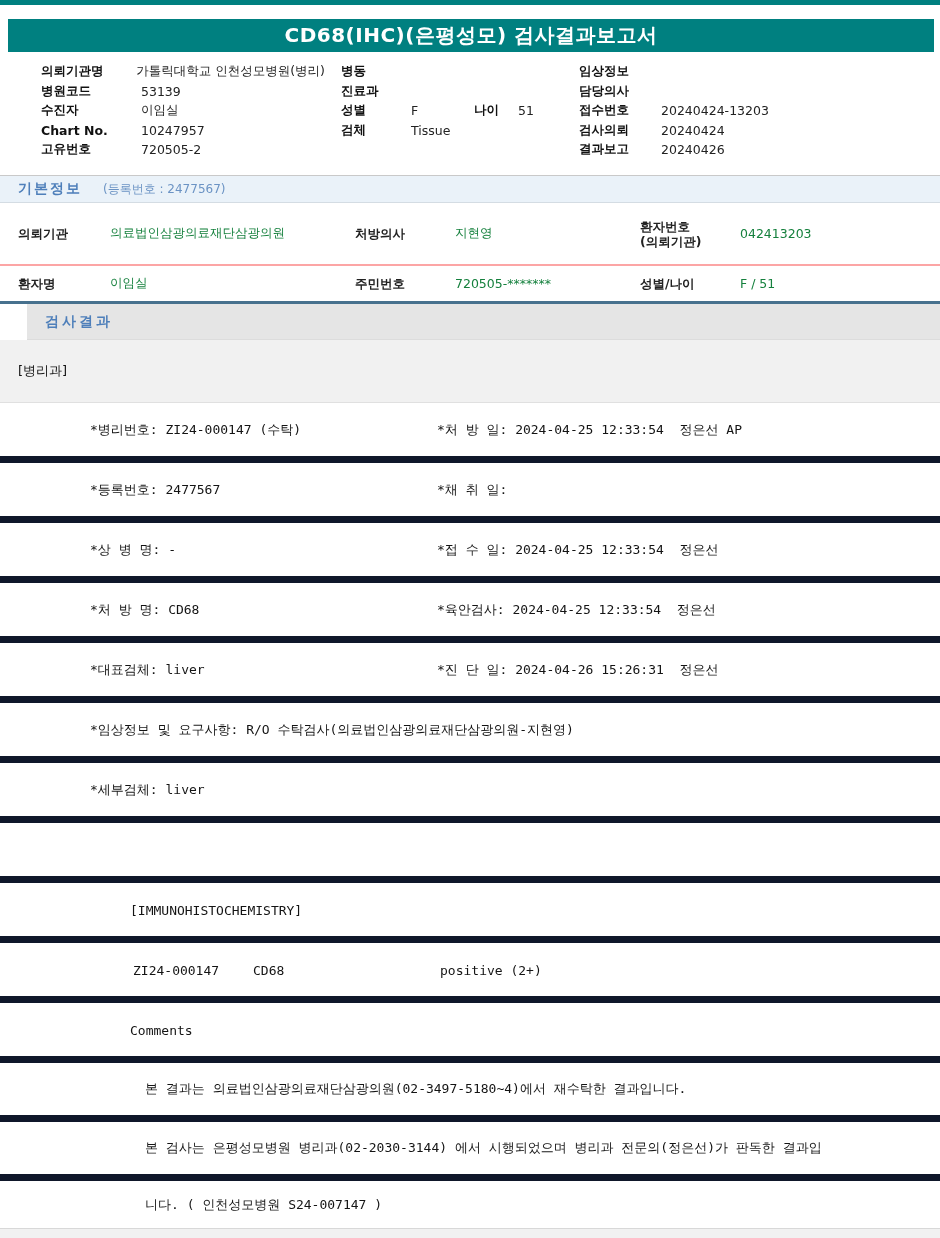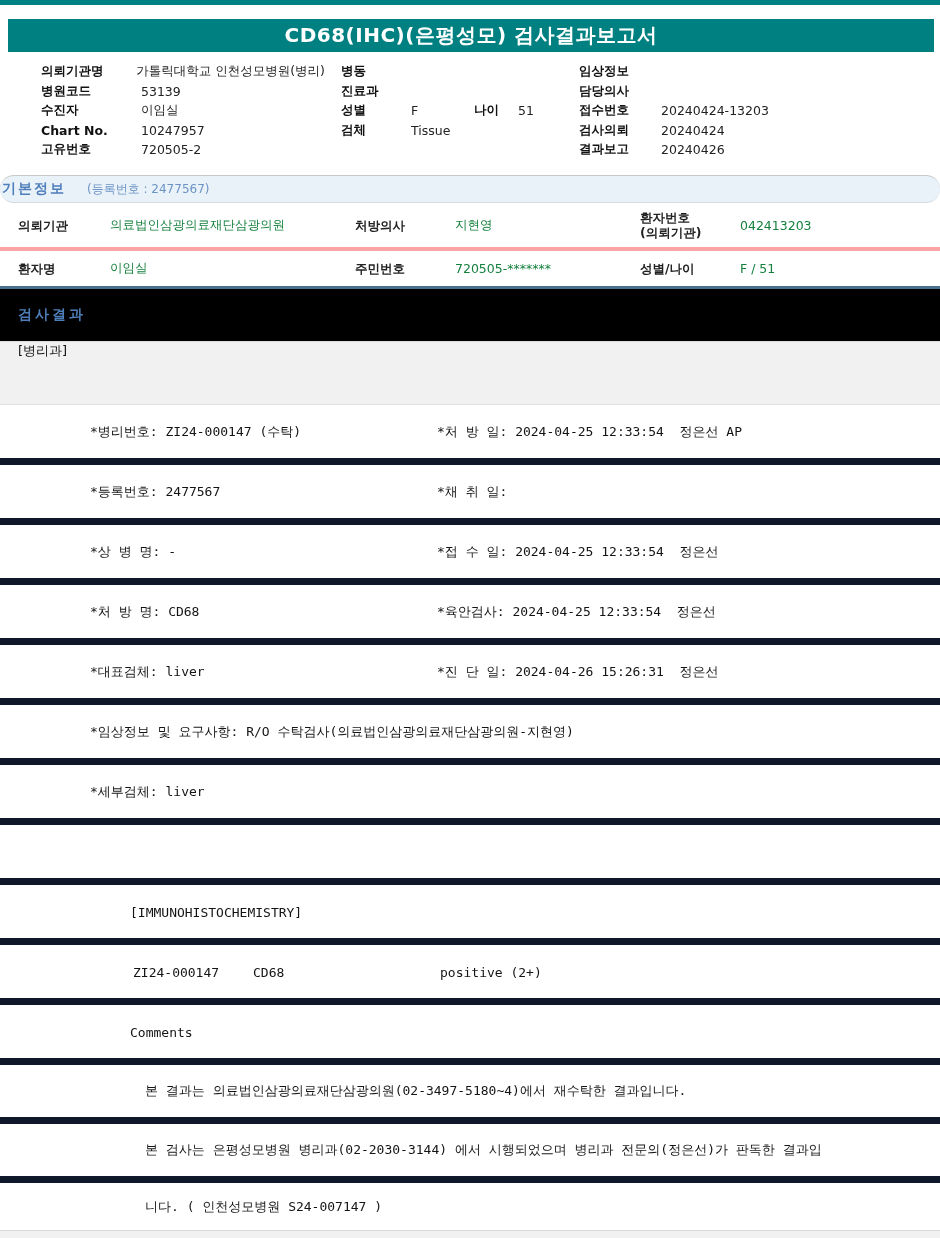--- a/index.html
+++ b/index.html
@@ -31,7 +31,7 @@
   
   .section-header {
     height:28px; background:#eaf2f9; border-top:1px solid #c9c9c9; border-bottom:1px solid #d4dce3;
-    display:flex; align-items:center; padding-left:2px;border-radius:14px;
+    display:flex; align-items:center; padding-left:18px;
   }
   .sec-title { color:#4e7fba; font-weight:bold; font-size:14px; letter-spacing:2px; }
   .sec-sub { color:#6b93c4; font-size:12px; margin-left:21px; letter-spacing:0; }

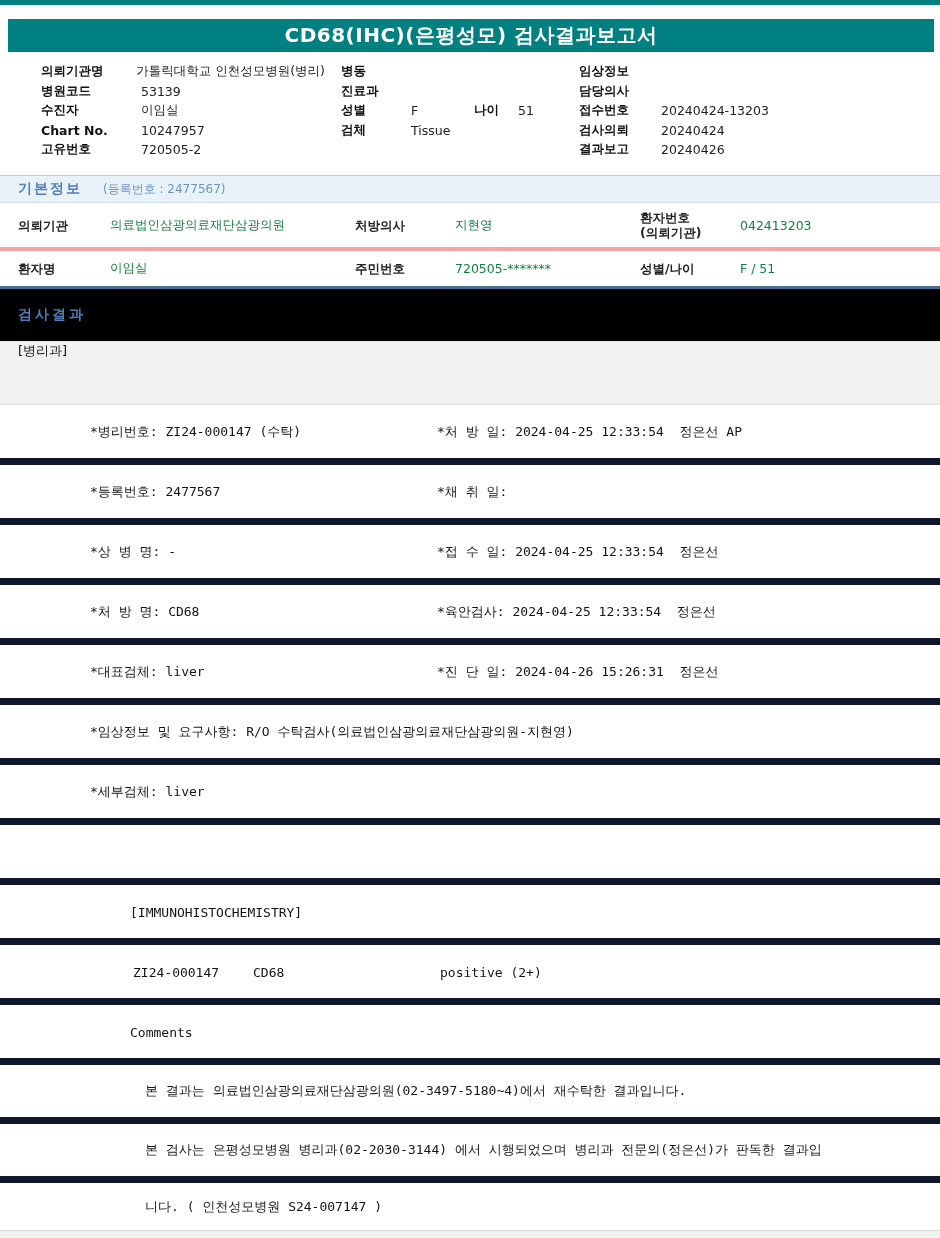--- a/index.html
+++ b/index.html
@@ -41,7 +41,7 @@
     display:grid; grid-template-columns:92px 245px 100px 185px 100px 1fr;
     padding-left:18px; align-items:center;
   }
-  .bt-row.r1 { height:48px; border-bottom:4px solid #fca5a5; }
+  .bt-row.r1 { height:63px; border-bottom:2px solid #fca5a5; }
   .bt-row.r2 { height:38px; border-bottom:3px solid #47718e; }
   .bt-label { font-weight:bold; color:#222; font-size:12.5px; line-height:15px; white-space:pre-line; }
   .bt-value { color:#15803d; font-size:12.5px; white-space:pre; }

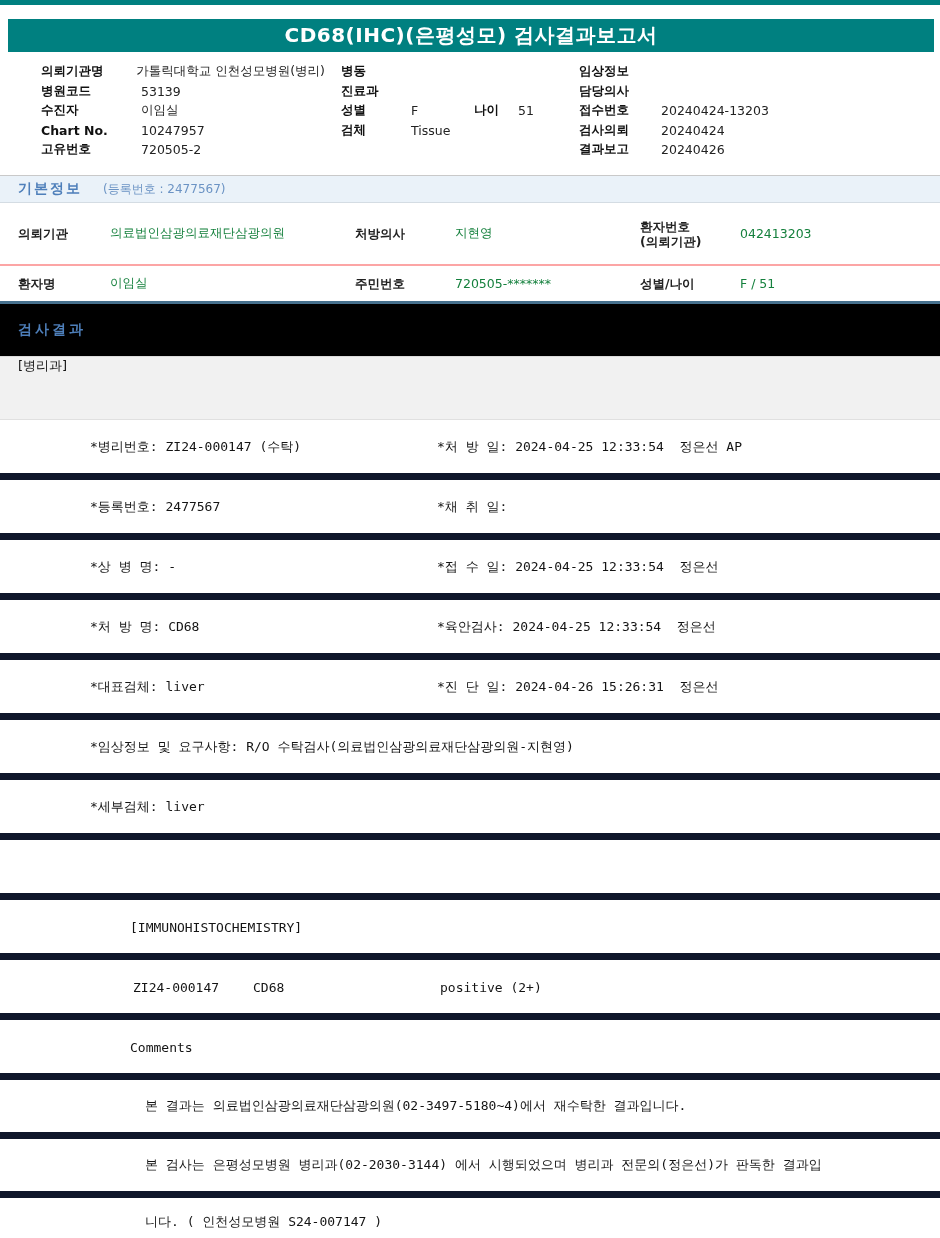--- a/index.html
+++ b/index.html
@@ -48,8 +48,8 @@
 
   
   .results-header {
-    height:53px; background:#000000; border-bottom:1px solid #dcdcdc;
-    display:flex; align-items:center; padding-left:18px;
+    height:36px; background:#e5e5e5; border-bottom:1px solid #dcdcdc;
+    display:flex; align-items:center; padding-left:18px;margin-left:27px;
   }
   .results-header span { color:#4e7fba; font-weight:bold; font-size:14px; letter-spacing:3px; }
 

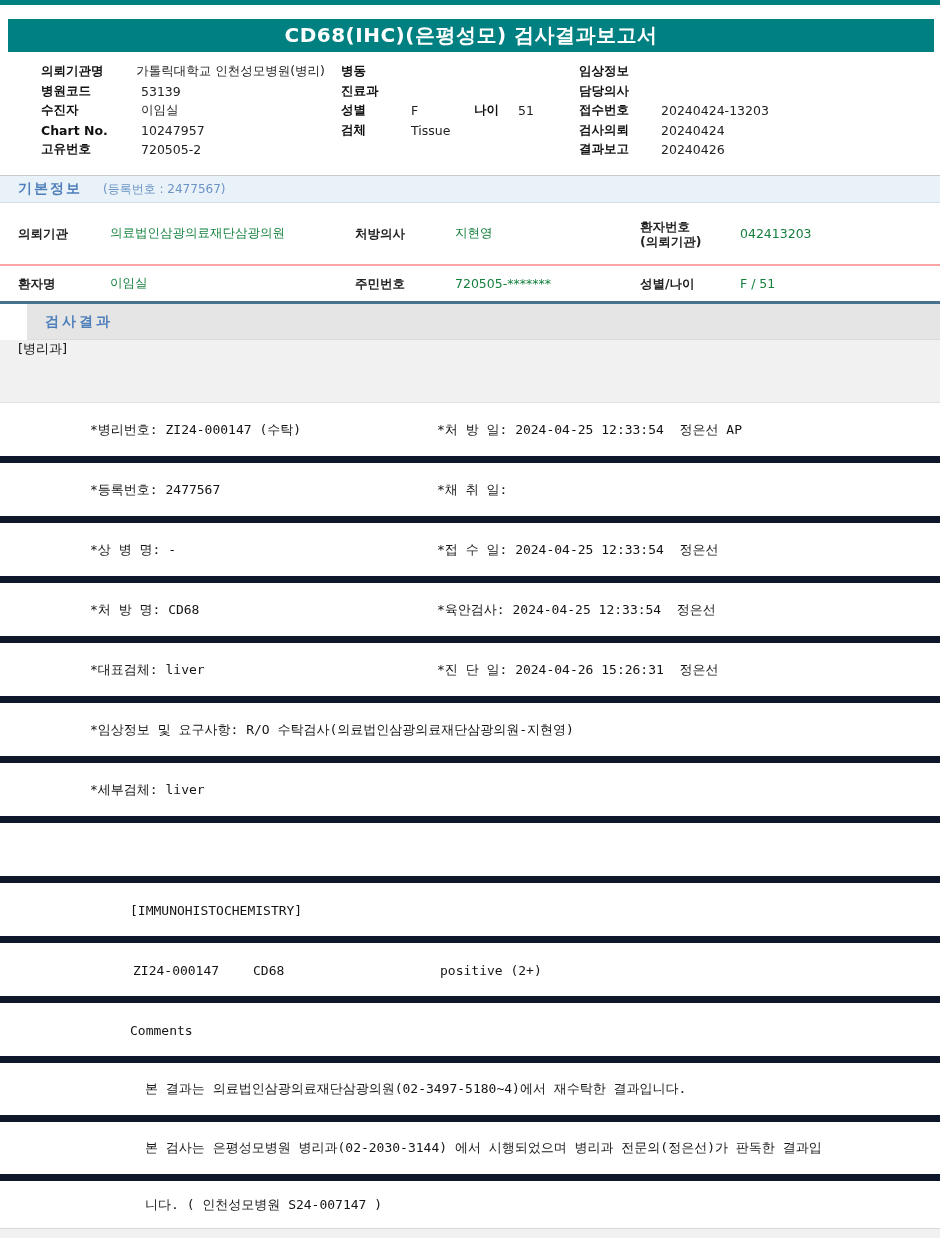--- a/index.html
+++ b/index.html
@@ -55,7 +55,7 @@
 
   .dept-row {
     height:63px; background:#f1f1f1; border-bottom:1px solid #e0e0e0;
-    display:flex; align-items:flex-start; padding-left:18px; font-size:13px; color:#111;
+    display:flex; align-items:center; padding-left:18px; font-size:13px; color:#111;
   }
 
   .drow { position:relative; height:60px; border-bottom:7px solid #0f172a; background:#fff;

